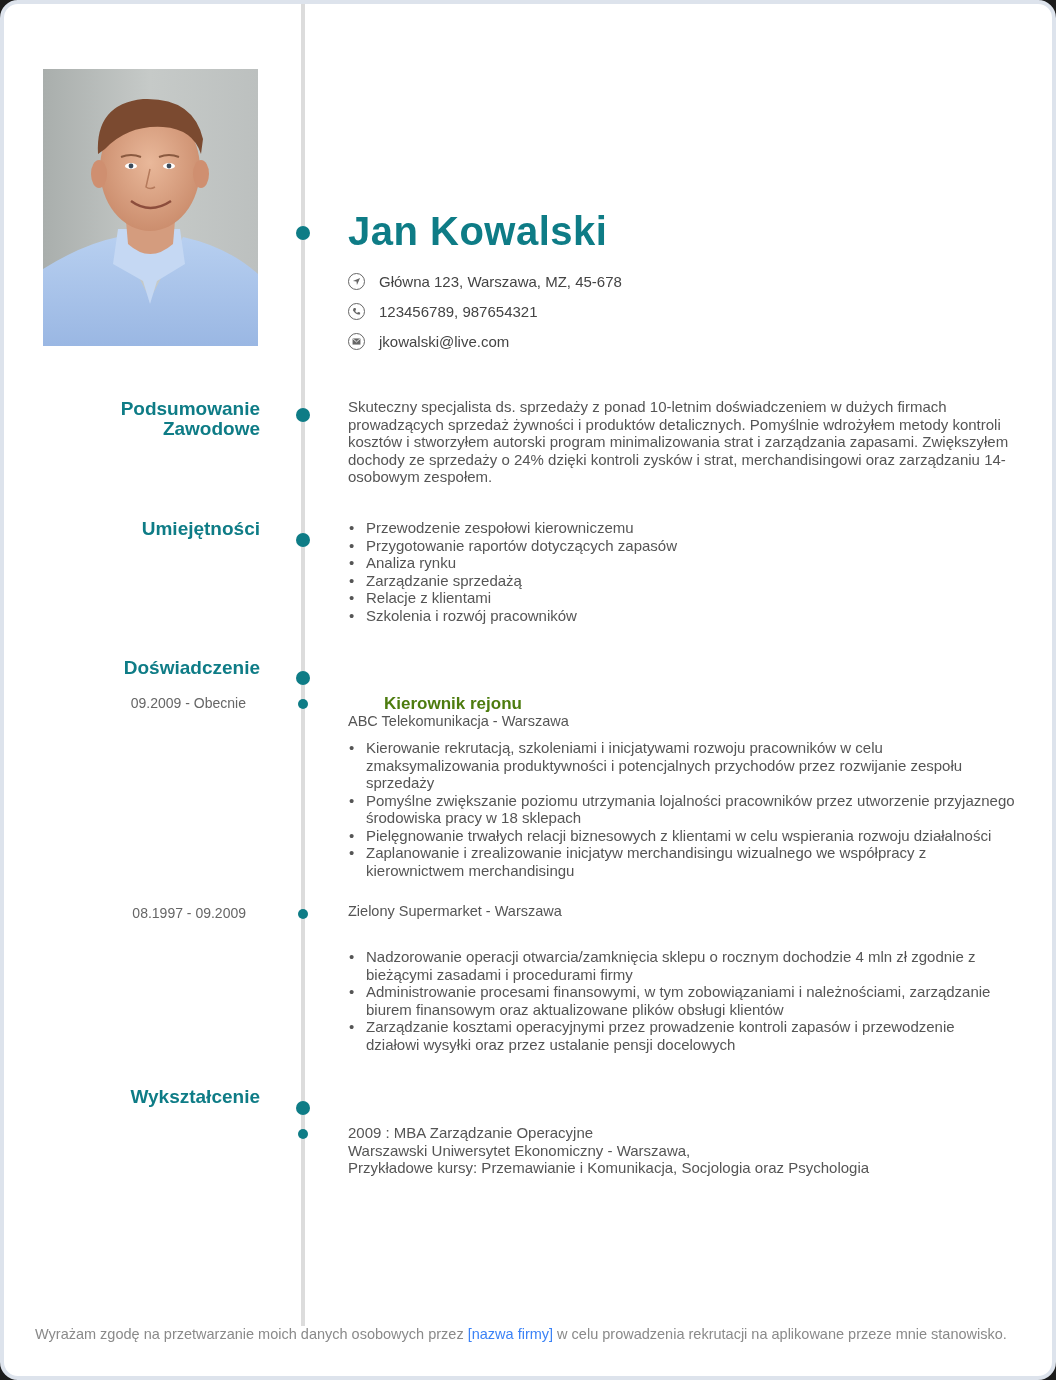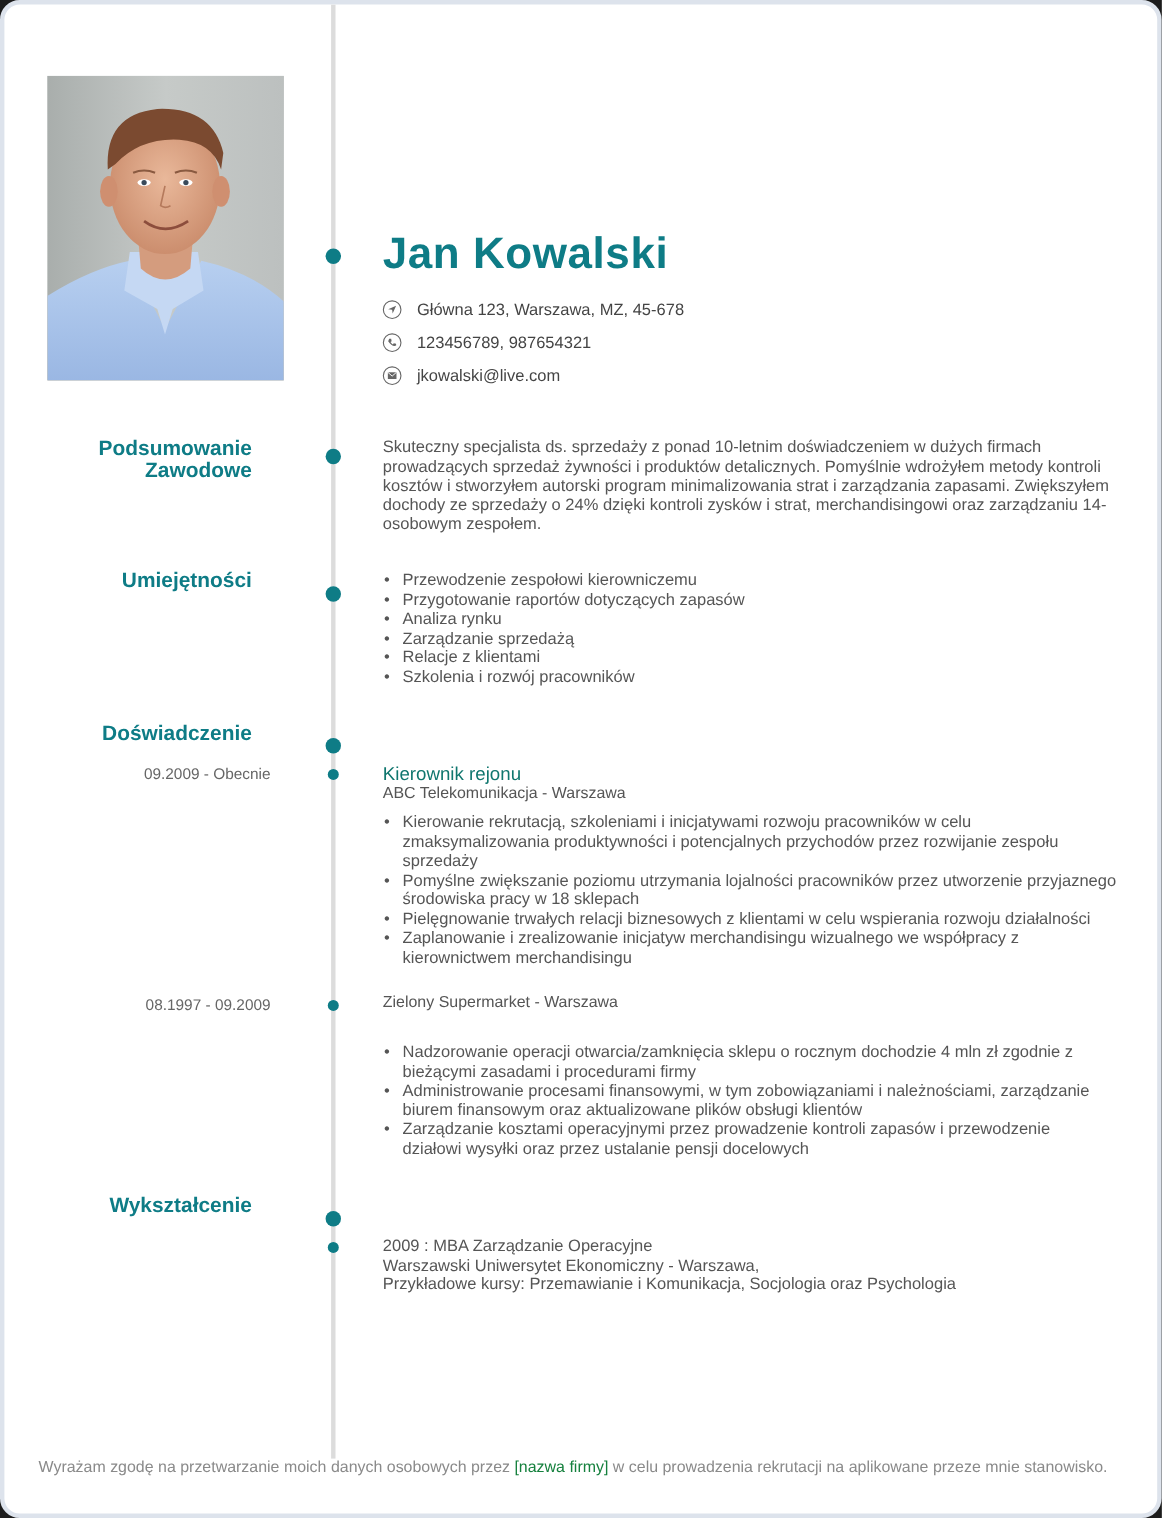--- a/index.html
+++ b/index.html
@@ -34,7 +34,7 @@
   .contact .ico svg { display: block; }
 
   .sec-title {
-    position: absolute; right: 823px; text-align: right; font-size: 19px; font-weight: bold;
+    position: absolute; right: 792px; text-align: right; font-size: 19px; font-weight: bold;
     color: #0e7c86; line-height: 20px;
   }
   .para {

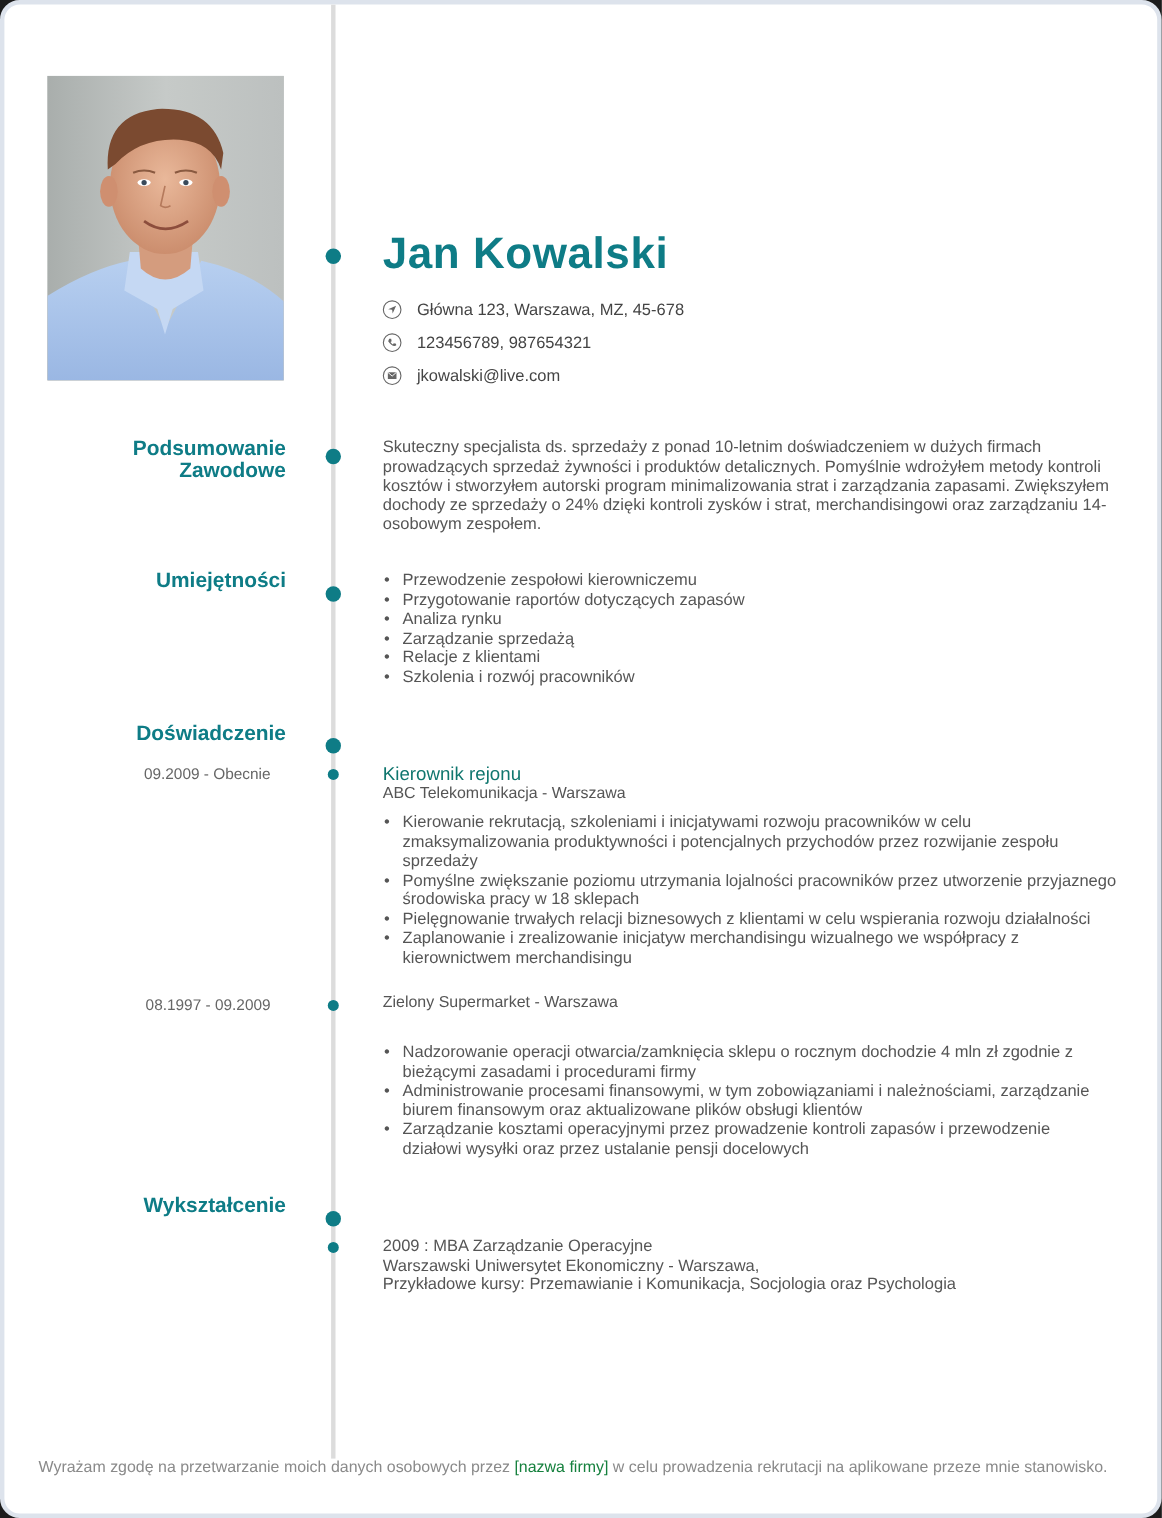--- a/index.html
+++ b/index.html
@@ -46,7 +46,7 @@
   .date {
     position: absolute; right: 806px; font-size: 14px; color: #666; text-align: right;
   }
-  .job-title { font-size: 17px; font-weight: normal; color: #0f766e; line-height: 19px; }
+  .job-title { font-size: 17px; font-weight: bold; color: #4d7c0f; line-height: 19px; margin-left: 36px; }
   .job-co { font-size: 14.5px; color: #555; line-height: 17px; }
   .consent {
     position: absolute; left: 31px; top: 1321px; width: 1010px; font-size: 14.5px; line-height: 19px; color: #8a8a8a;

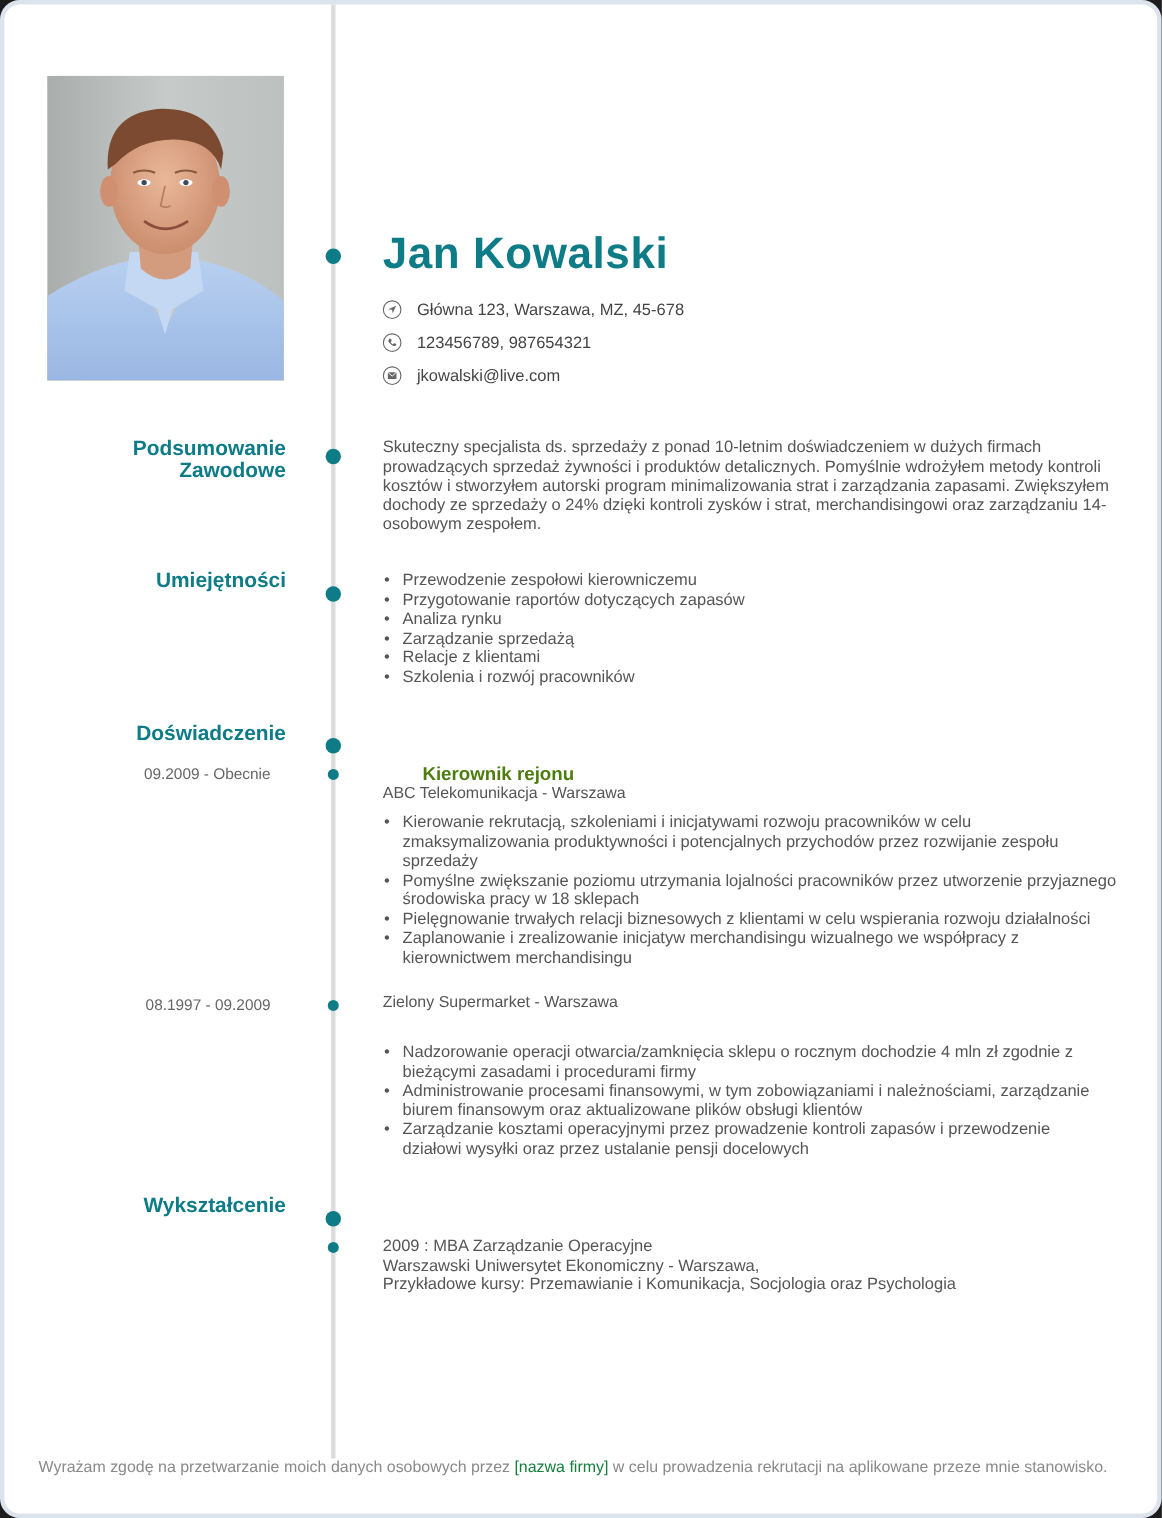--- a/index.html
+++ b/index.html
@@ -51,7 +51,7 @@
   .consent {
     position: absolute; left: 31px; top: 1321px; width: 1010px; font-size: 14.5px; line-height: 19px; color: #8a8a8a;
   }
-  .consent .link { color: #15803d; }
+  .consent .link { color: #3b82f6; }
 </style>
 </head>
 <body>

